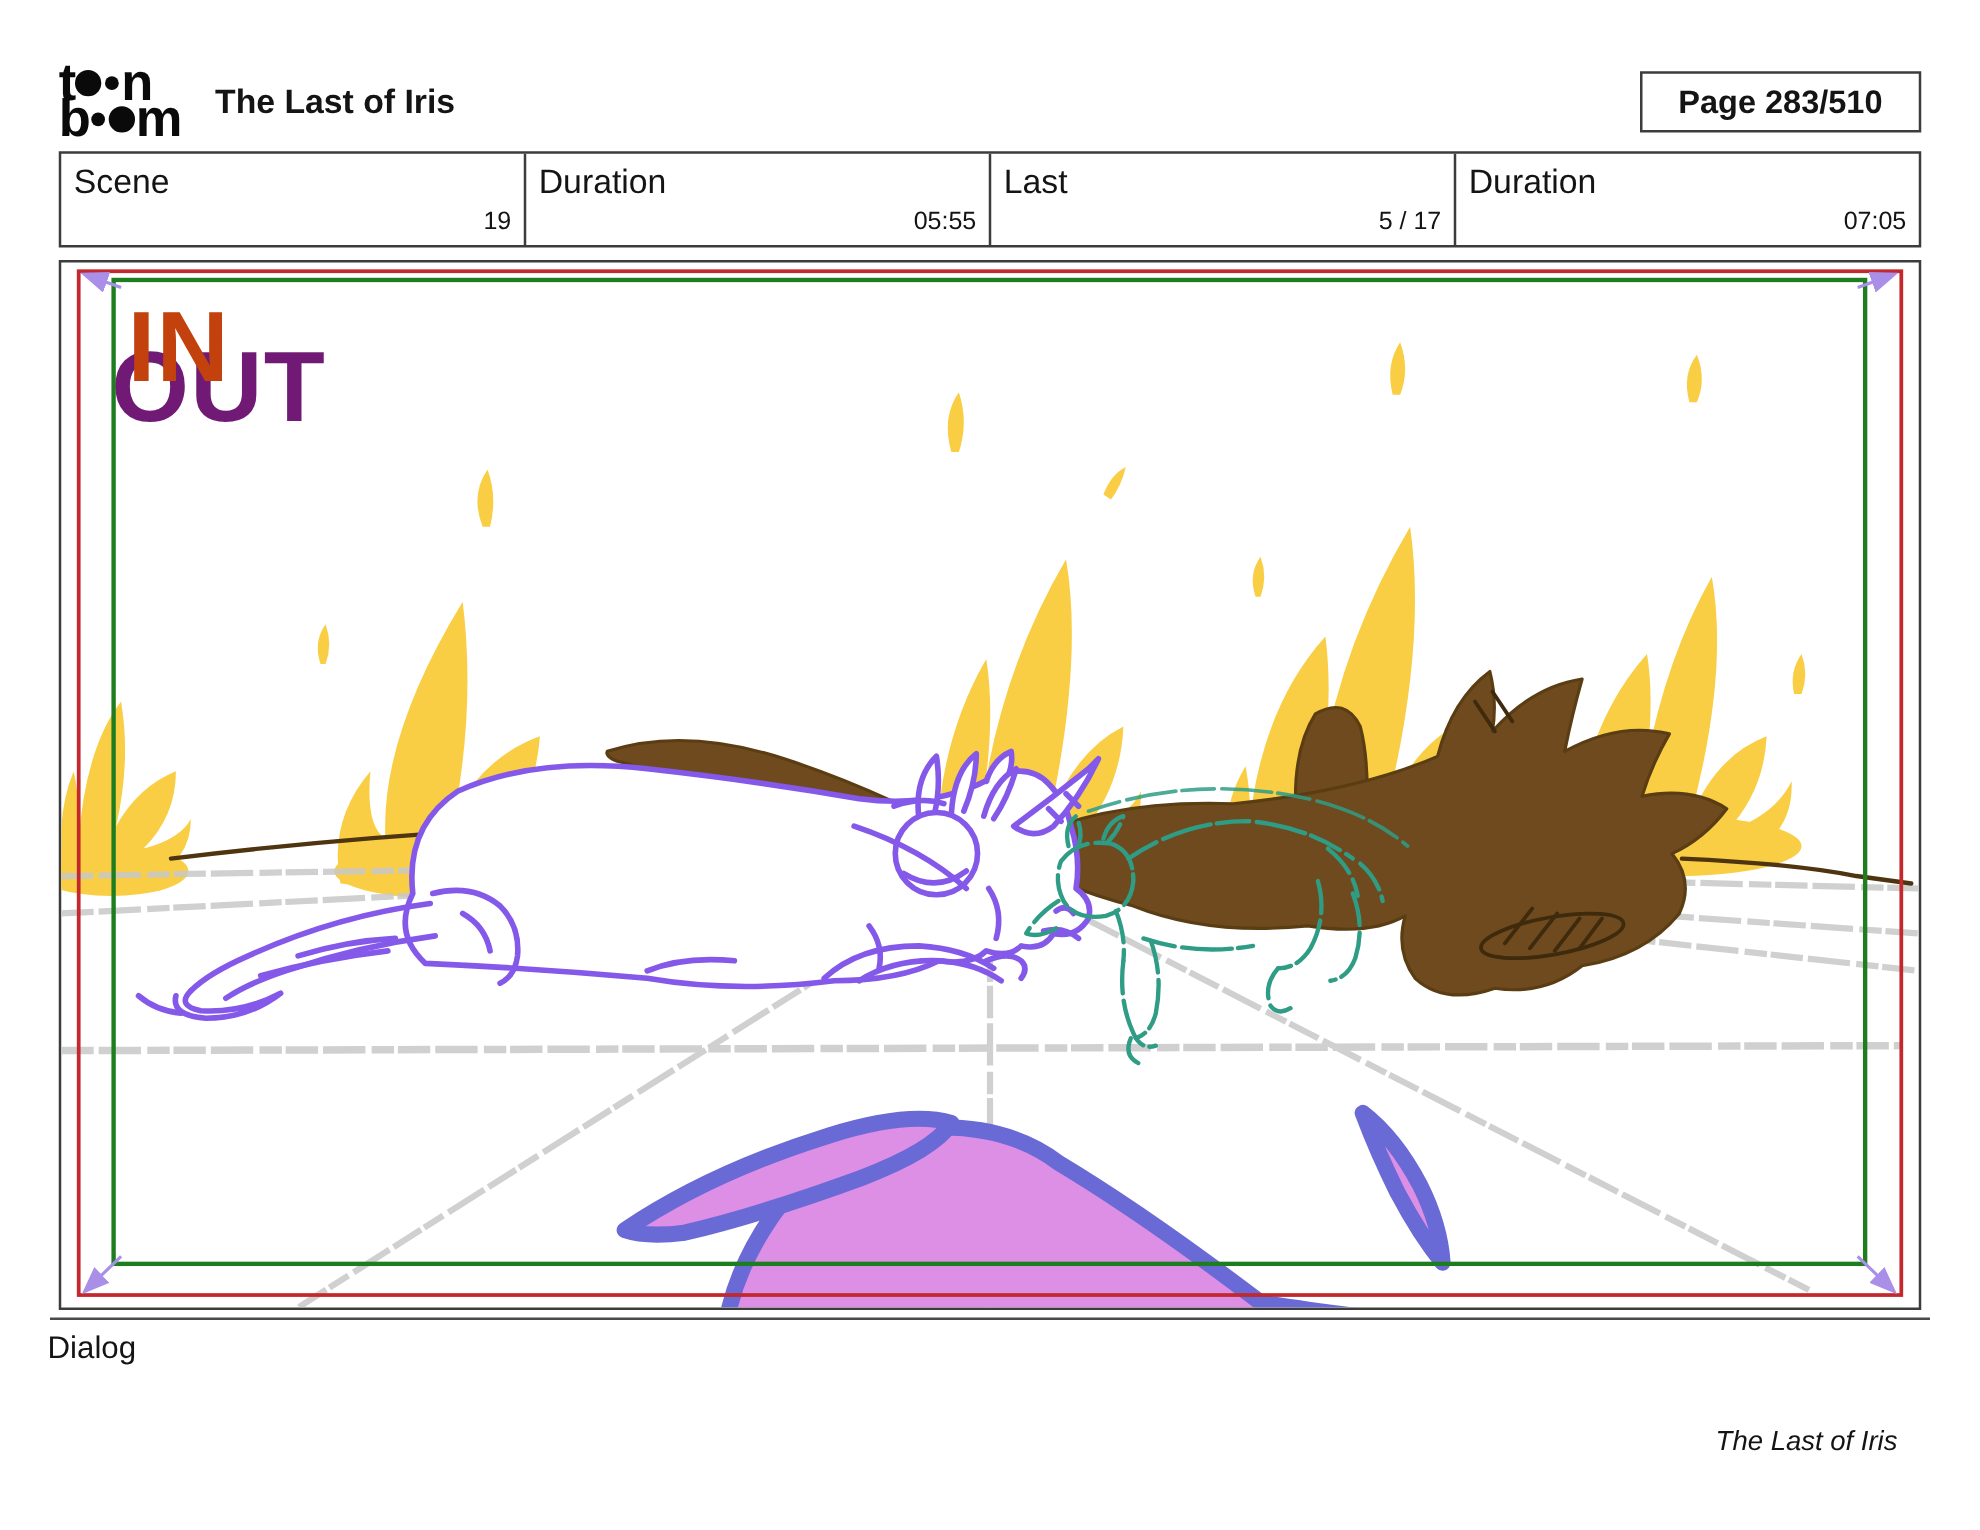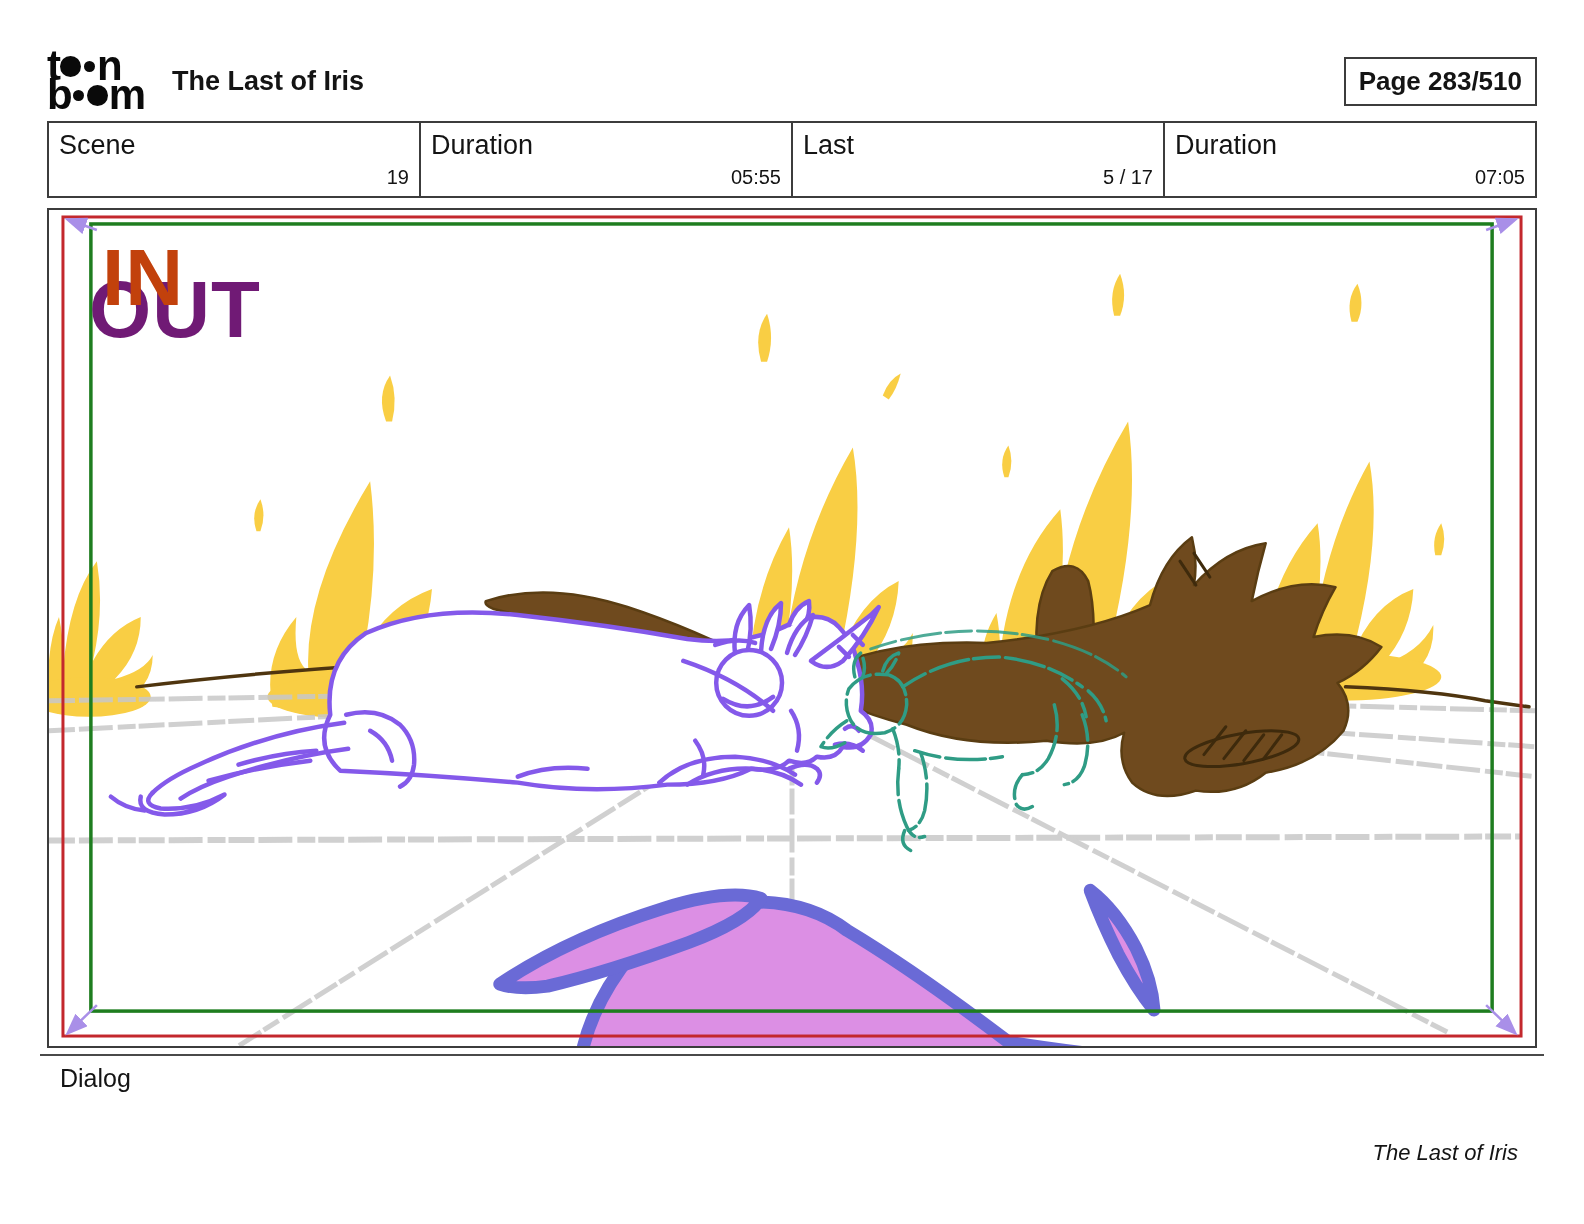--- a/index.html
+++ b/index.html
@@ -14,7 +14,7 @@
   .dot-lg{width:21px;height:21px;border-radius:50%;background:#0a0a0a;margin:0 1px;}
   .dot-sm{width:11px;height:11px;border-radius:50%;background:#0a0a0a;margin:0 2px;}
   .doc-title{font-weight:700;font-size:27px;margin-left:28px;}
-  .page-badge{margin-left:auto;border:2px solid #3c3c3c;padding:7px 13px;font-weight:700;font-size:26px;background:#fff;}
+  .page-badge{margin-left:auto;border:2px solid #3c3c3c;padding:7px 29px;font-weight:700;font-size:26px;background:#fff;}
 
   
   .info-row{position:absolute;left:47px;right:47px;top:121px;height:77px;display:flex;border:2px solid #3c3c3c;box-sizing:border-box;background:#fff;}

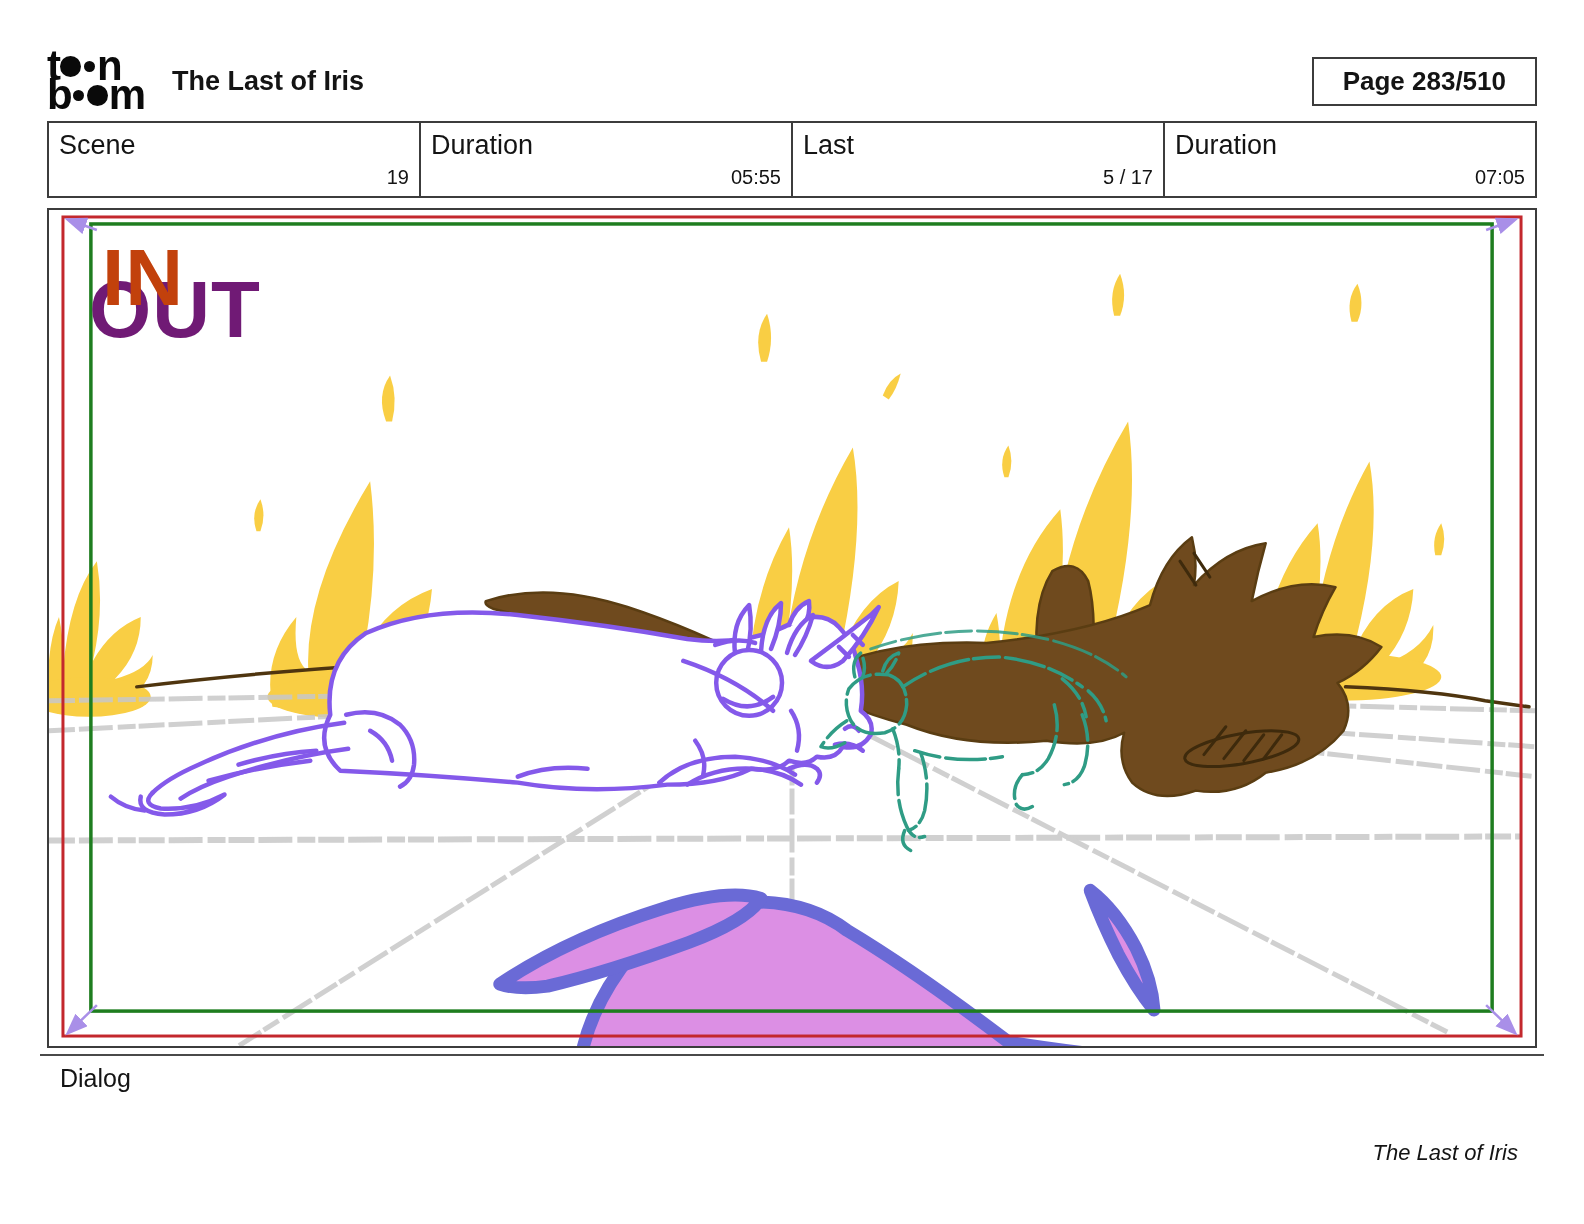--- a/index.html
+++ b/index.html
@@ -31,7 +31,7 @@
   .cam-in{left:53px;color:#c2410c;z-index:2;}
 
   .divider{position:absolute;left:40px;right:40px;top:1054px;border-top:2px solid #4a4a4a;}
-  .dialog-label{position:absolute;left:60px;top:1064px;font-size:25px;}
+  .dialog-label{position:absolute;left:38px;top:1064px;font-size:25px;}
   .footer-title{position:absolute;right:66px;top:1140px;font-size:22px;font-style:italic;}
 </style>
 </head>

